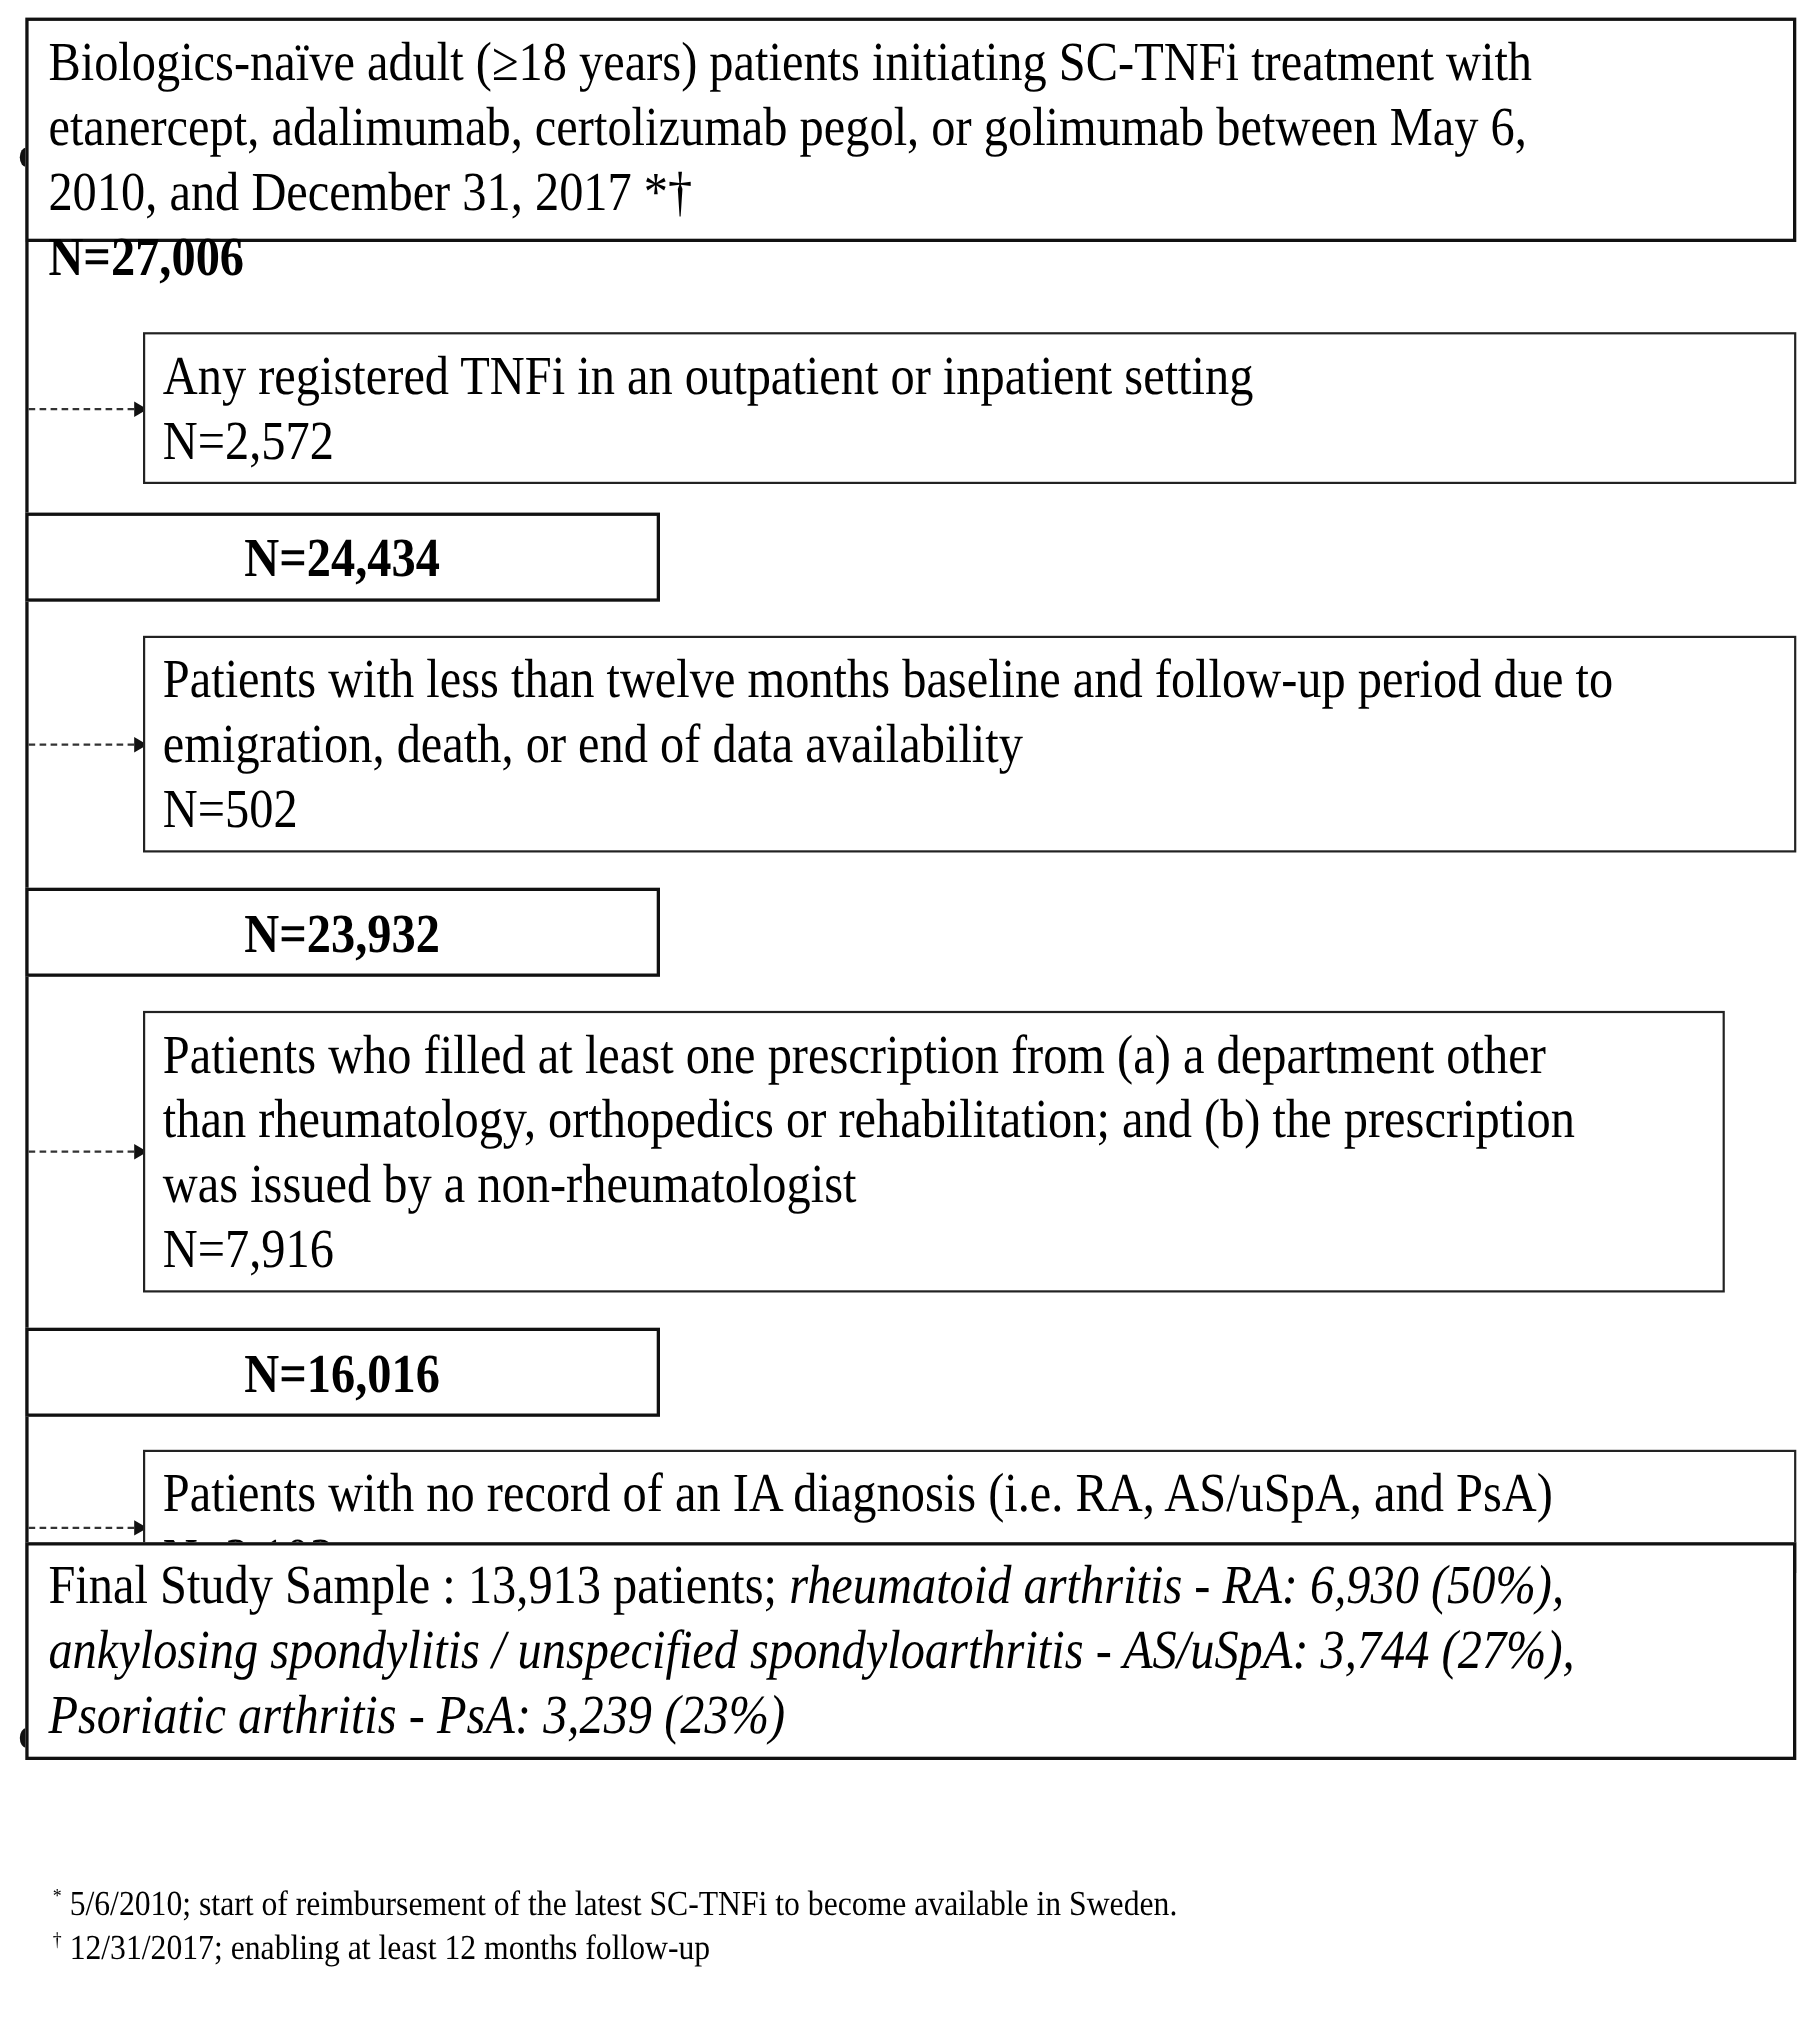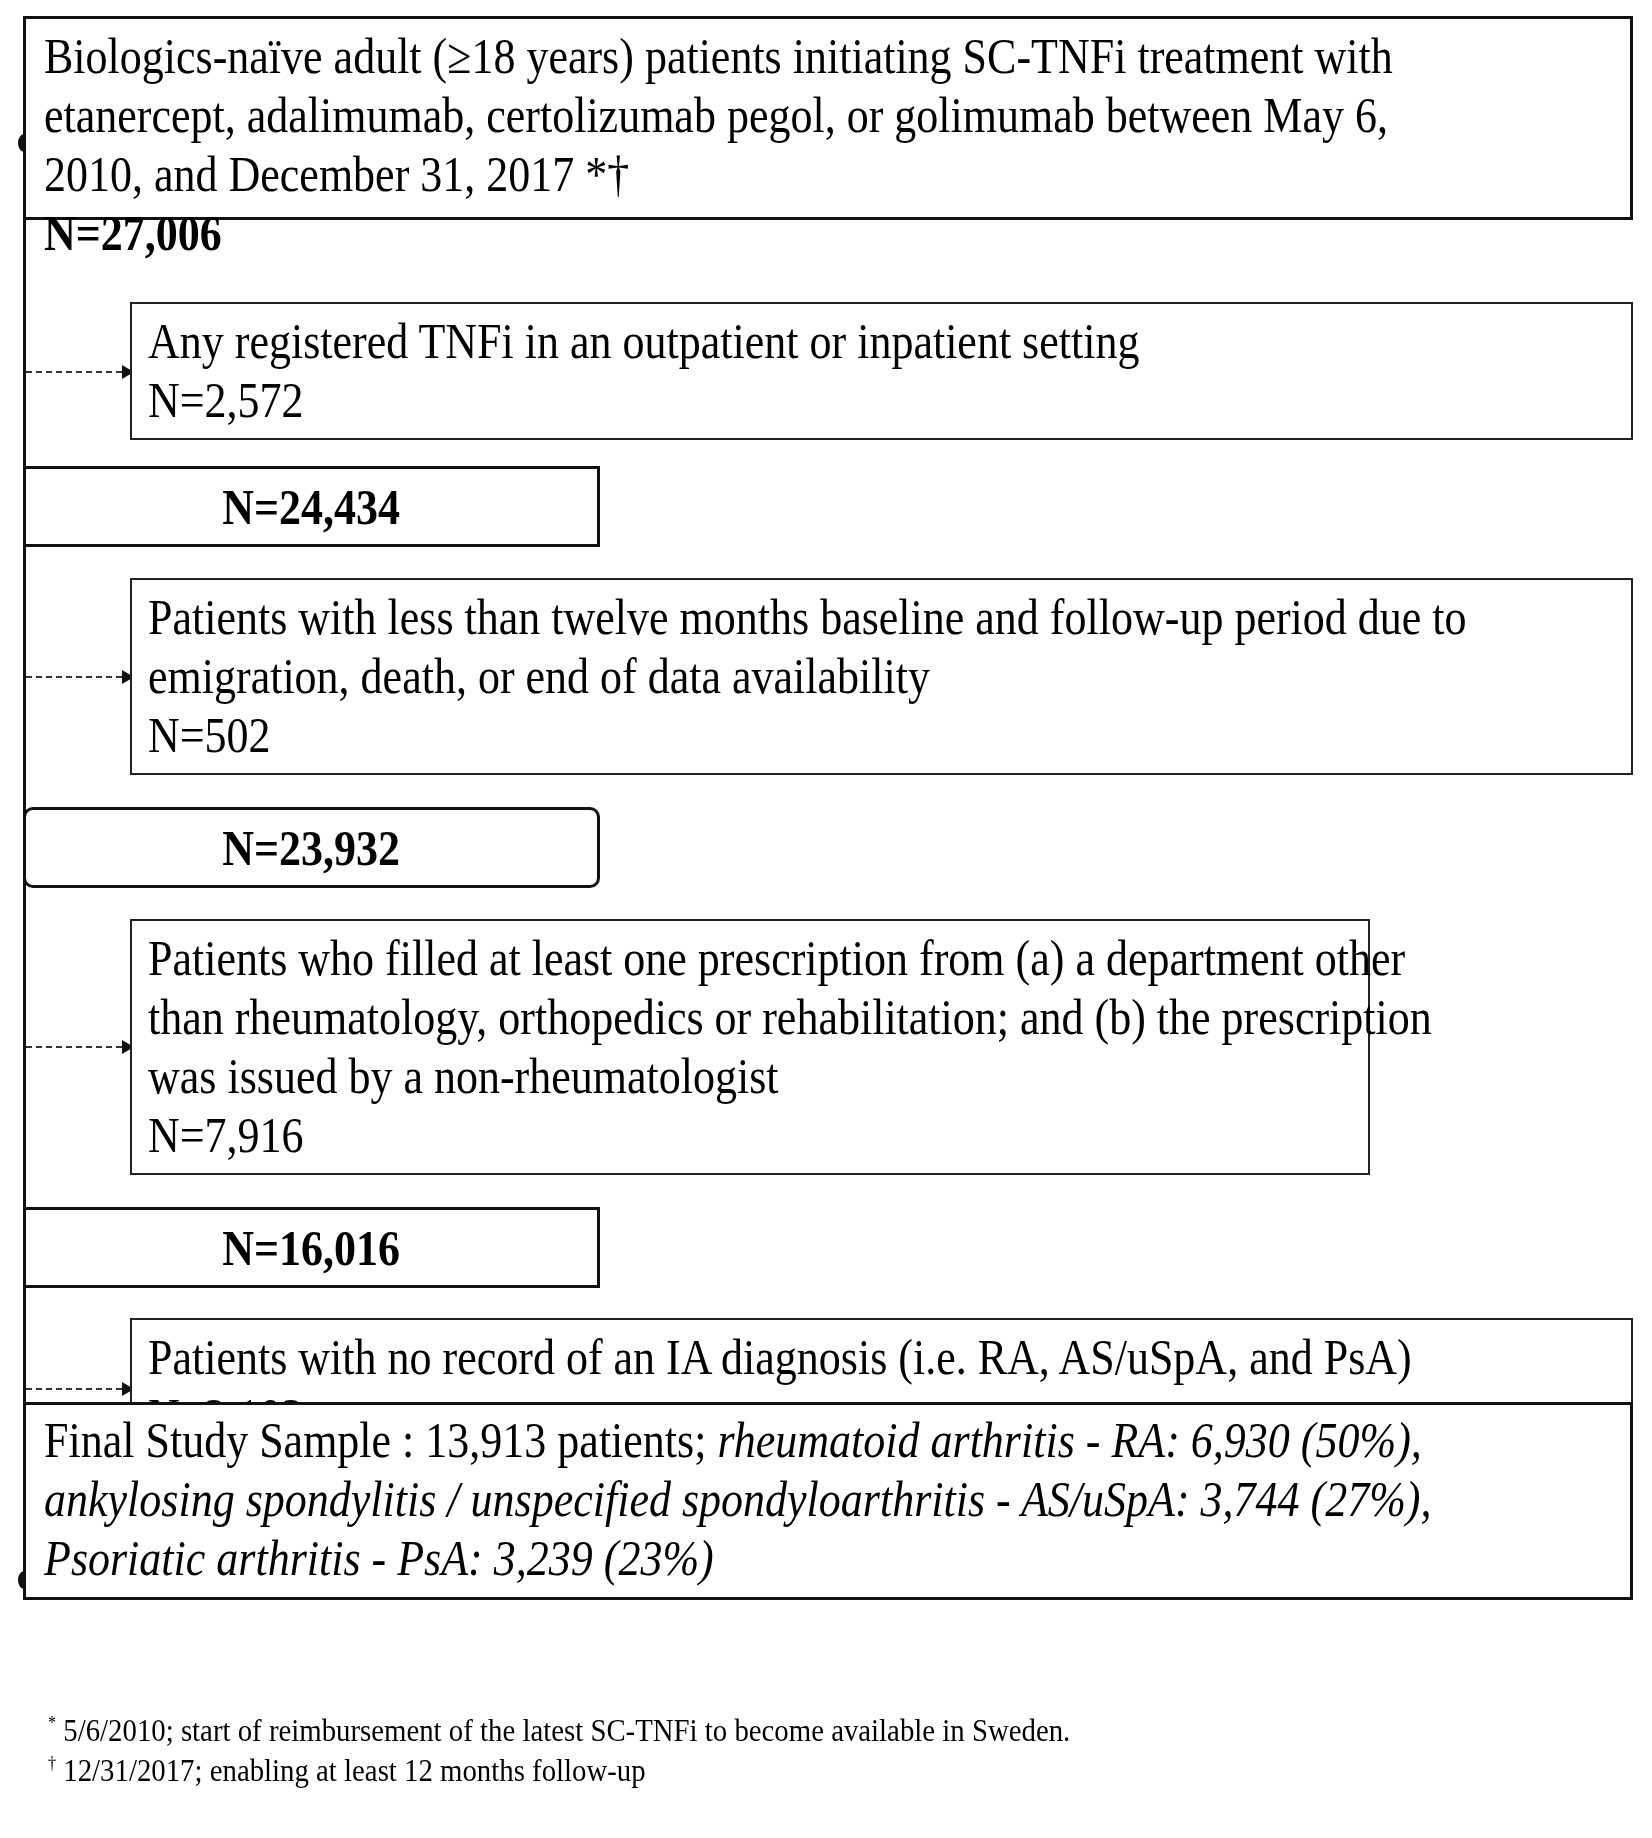--- a/index.html
+++ b/index.html
@@ -65,7 +65,7 @@
   </div>
 </div>
 
-<div class="box main" style="left:23px; top:807px; width:577px; height:81px;border-radius:10px;">
+<div class="box main" style="left:23px; top:807px; width:577px; height:81px;">
   <div class="ncount">
       <span>N=23,932</span>
     </div>

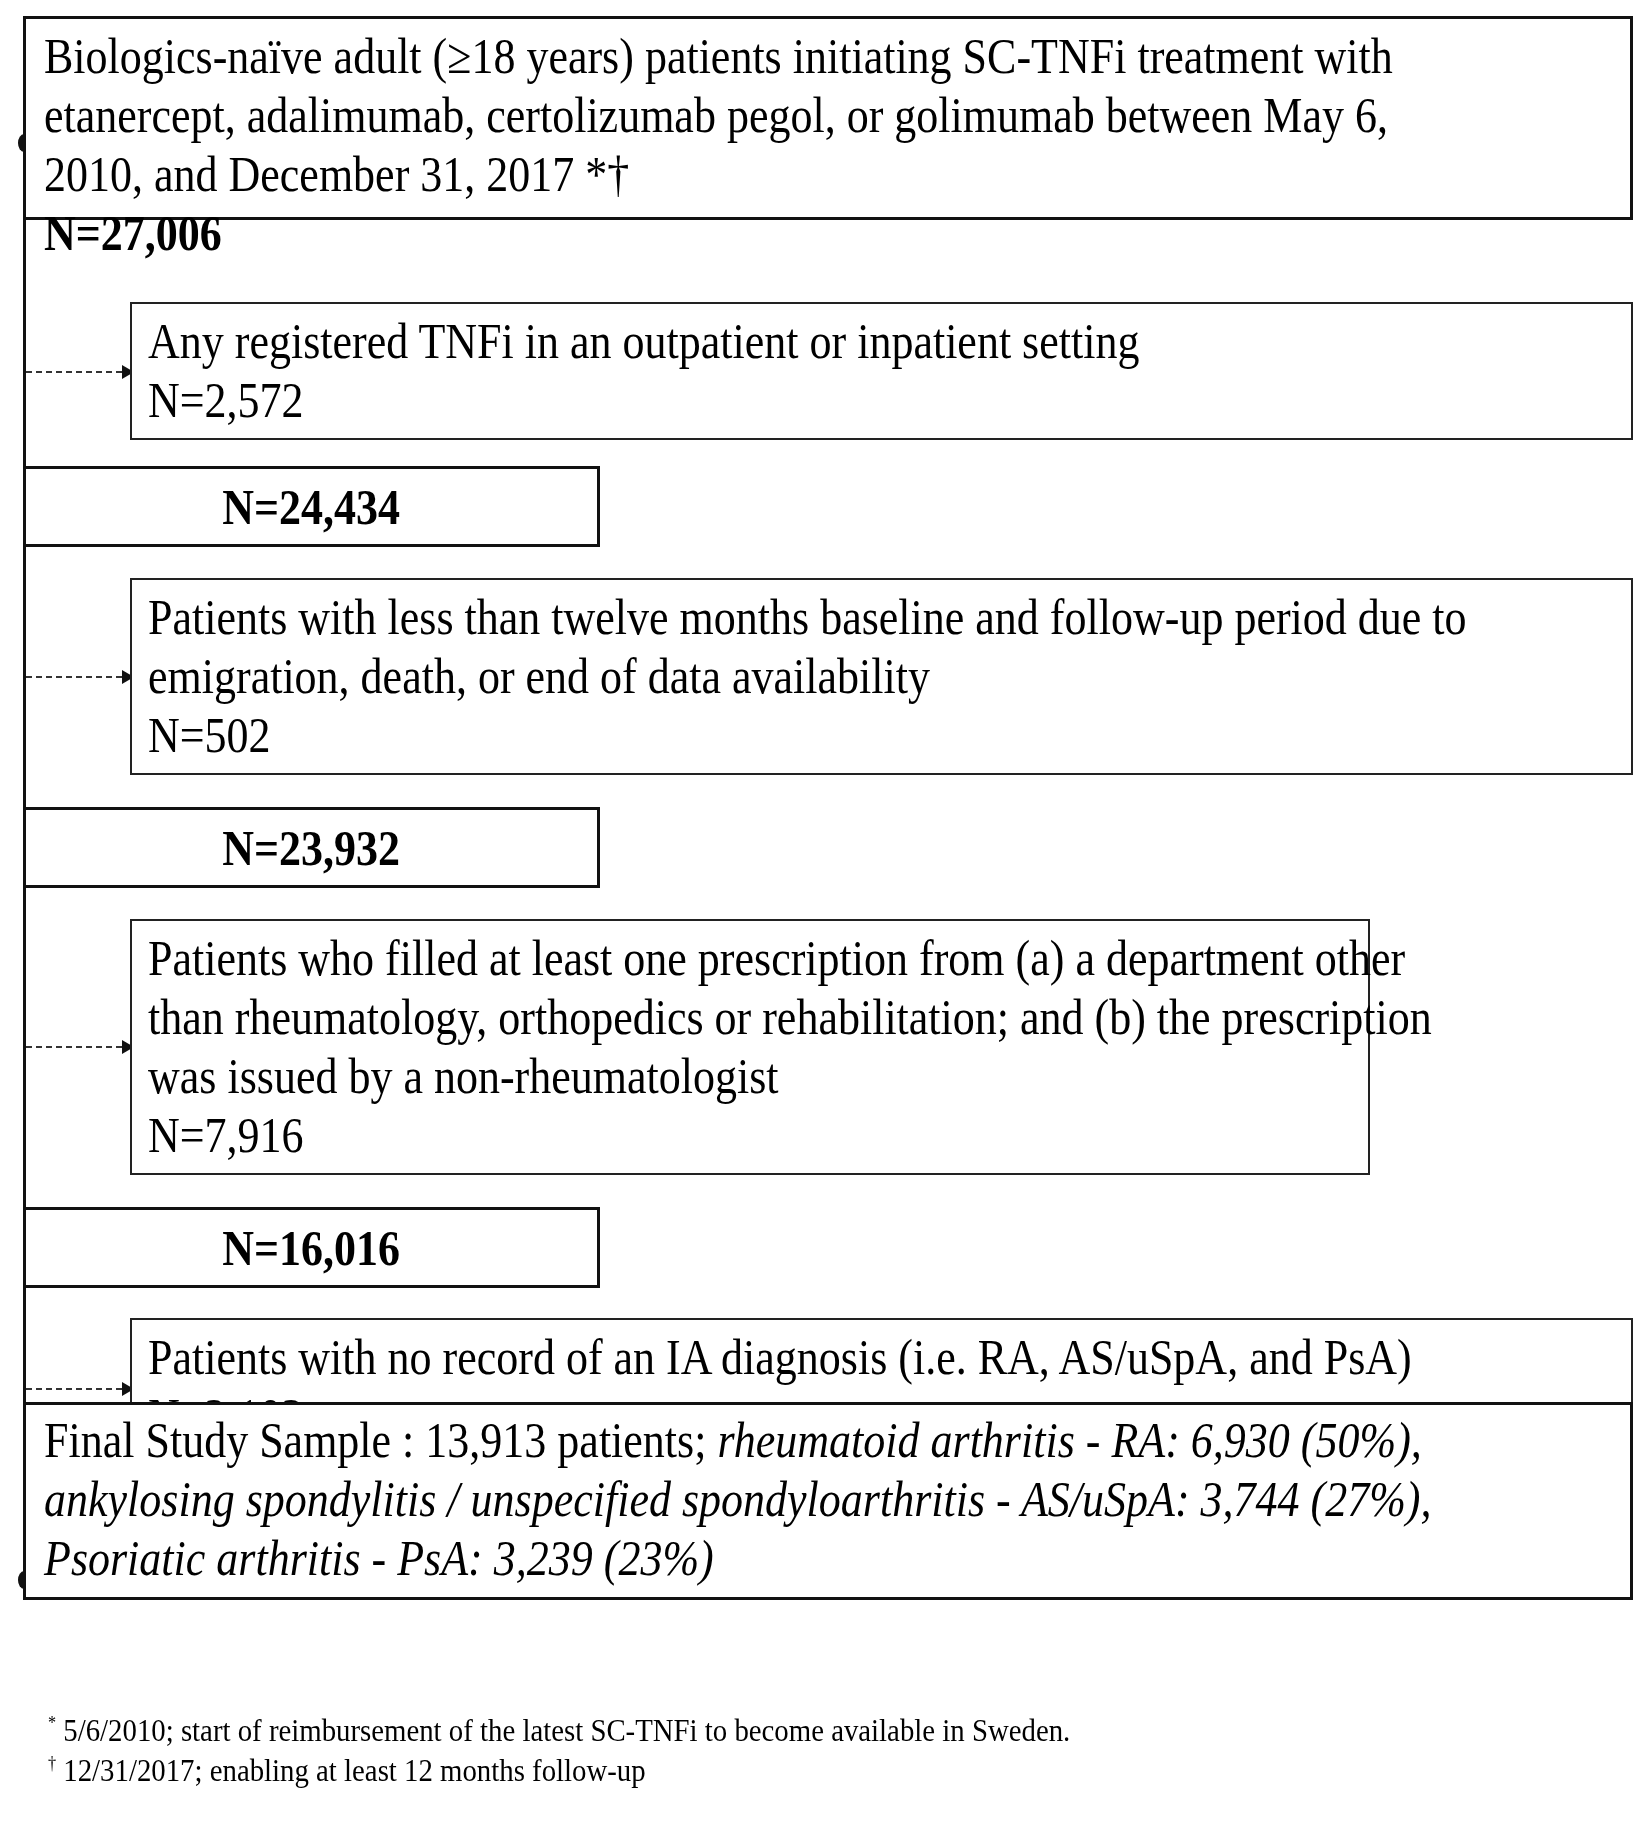--- a/index.html
+++ b/index.html
@@ -72,7 +72,7 @@
 </div>
 
 <div class="arrow" style="top:1046px;"></div>
-<div class="box excl" style="left:130px; top:919px; width:1240px; height:256px;">
+<div class="box excl" style="left:130px; top:919px; width:1438px; height:256px;">
   <div class="lines">
     <span class="line">Patients who filled at least one prescription from (a) a department other</span>
     <span class="line">than rheumatology, orthopedics or rehabilitation; and (b) the prescription</span>

